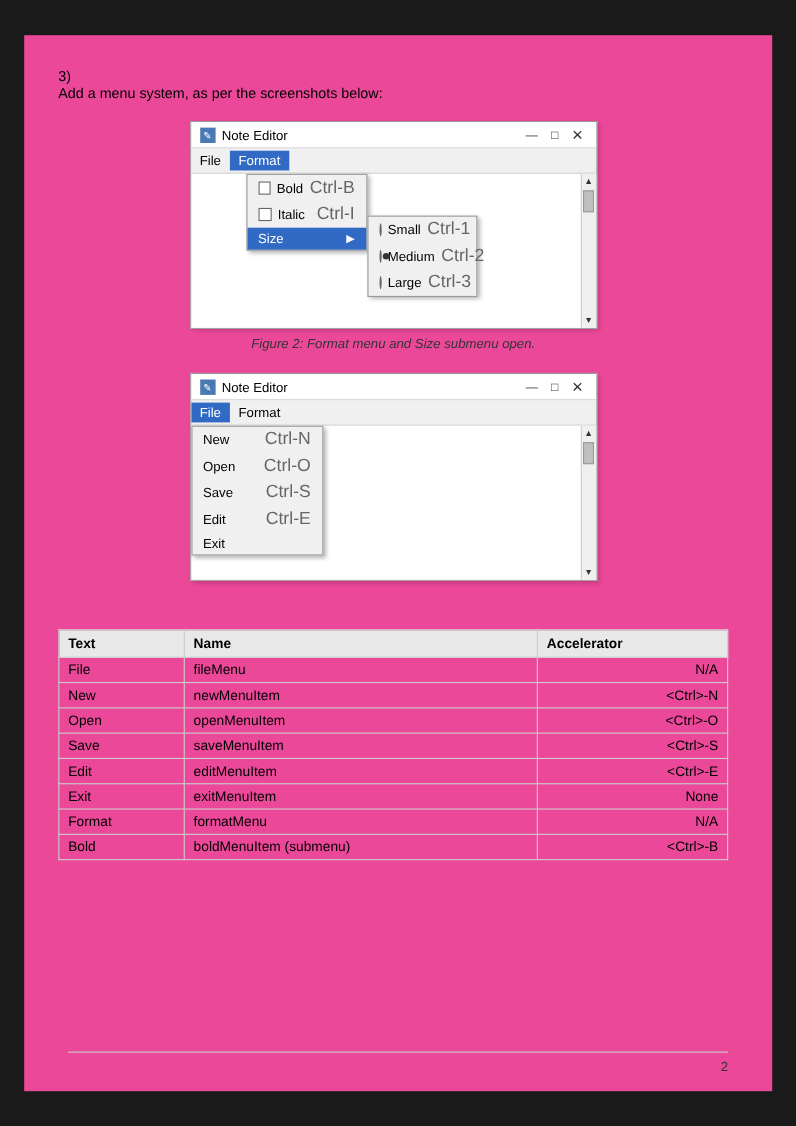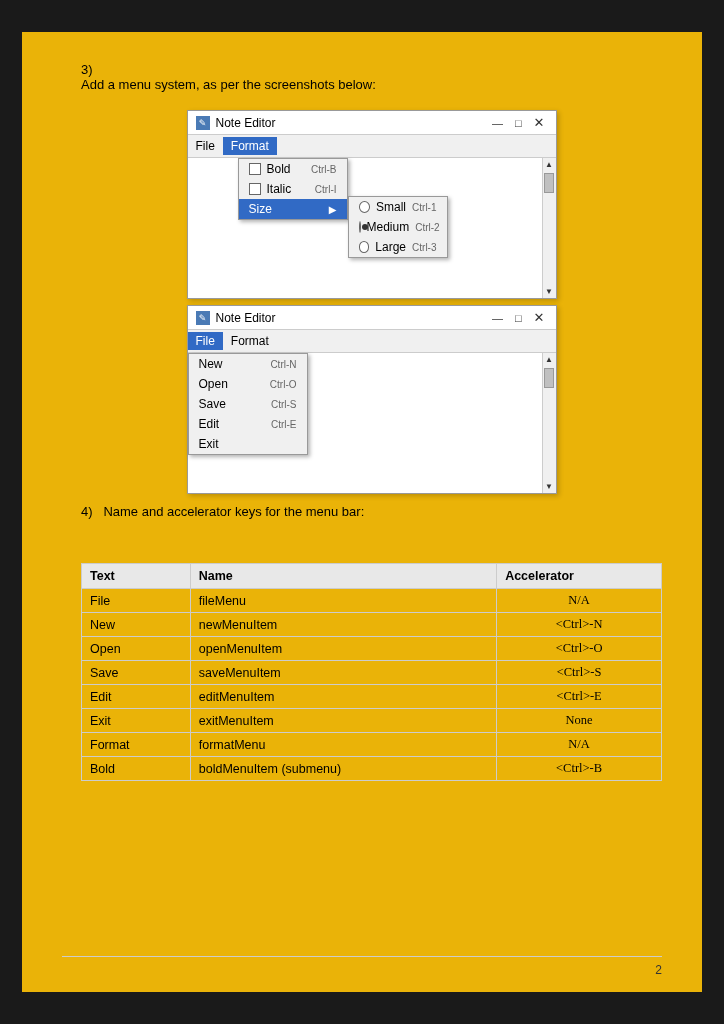--- a/index.html
+++ b/index.html
@@ -12,10 +12,10 @@
       font-family: Arial, sans-serif;
     }
     .page {
-      background: #eab308;
+      background: #ec4899;
       width: 680px;
       min-height: 960px;
-      padding: 30px 40px 30px 59px;
+      padding: 30px 40px 30px 31px;
       position: relative;
     }
     .instruction {

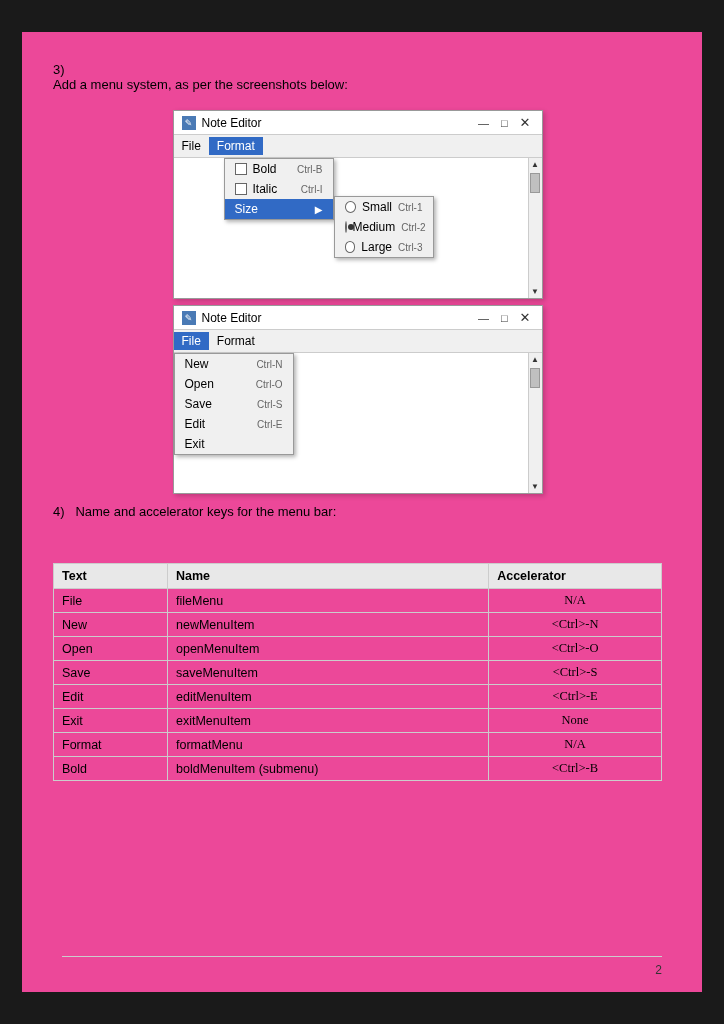--- a/index.html
+++ b/index.html
@@ -178,7 +178,7 @@
     }
     .dd-item .shortcut {
       margin-left: auto;
-      font-size: 10px;
+      font-size: 16px;
       color: #666;
     }
     .dd-item .arrow {

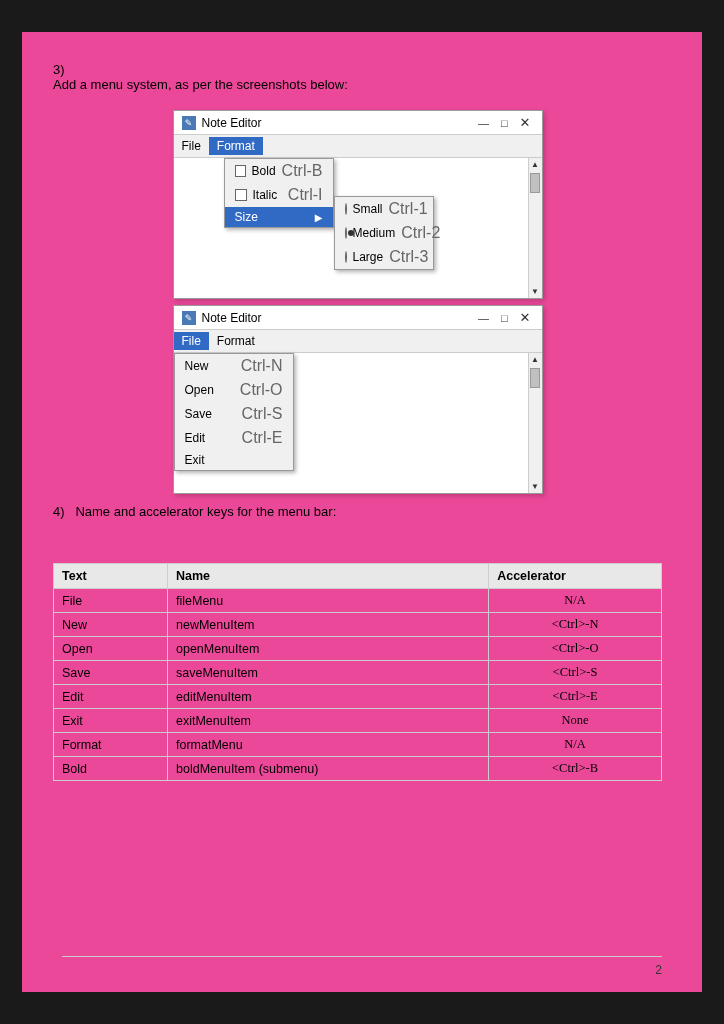--- a/index.html
+++ b/index.html
@@ -354,6 +354,7 @@
     </div>
   </div>
 
+  <p class="figure-caption">Figure 2: Format menu and Size submenu open.</p>
 
   <div class="window-container">
     <div class="window">

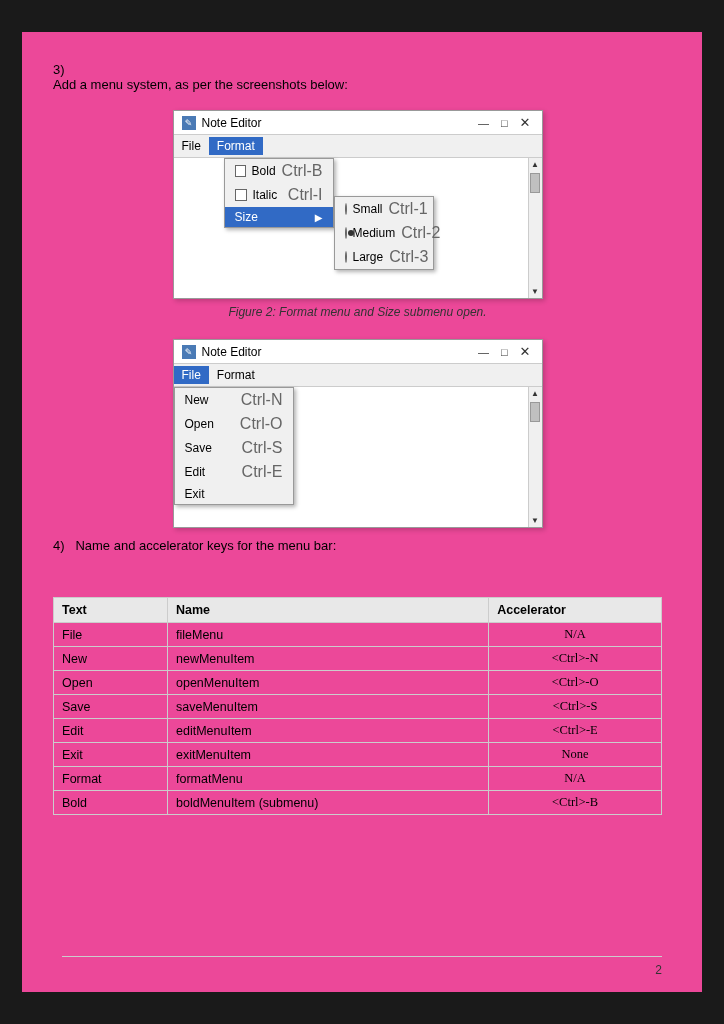--- a/index.html
+++ b/index.html
@@ -410,11 +410,6 @@
 
 
   <div class="section4">
-    <p class="section4-title">
-      <span>4)</span>
-      &nbsp;
-      <span>Name and accelerator keys for the menu bar:</span>
-    </p>
 
     <table class="data-table">
       <thead>

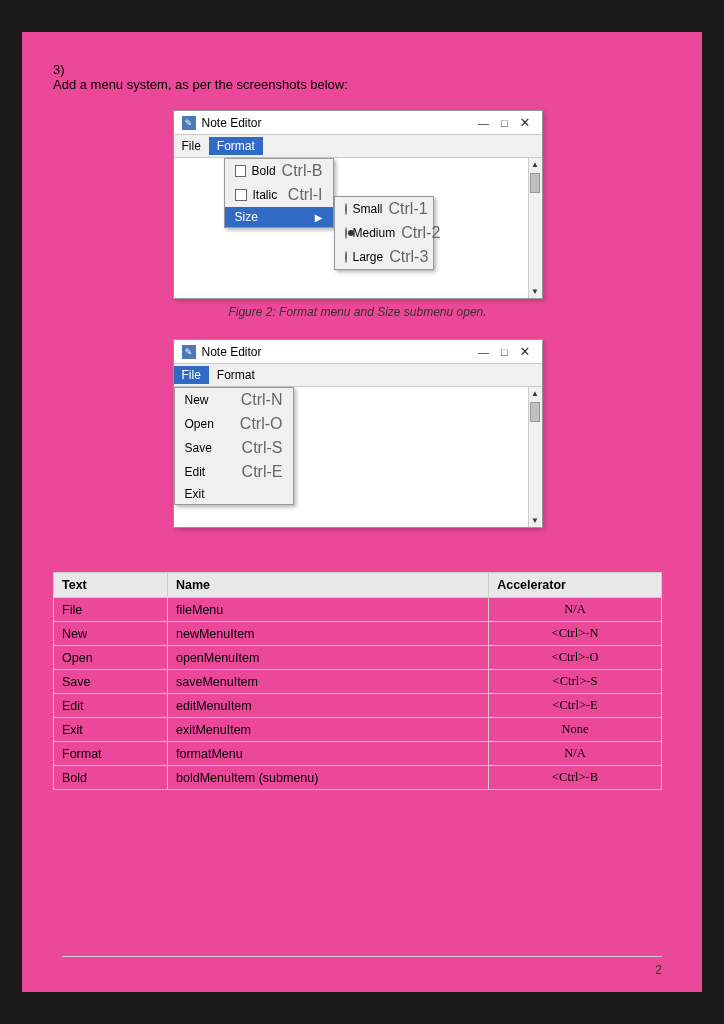--- a/index.html
+++ b/index.html
@@ -257,8 +257,7 @@
       font-size: 12.5px;
     }
     .data-table td.right {
-      text-align: center;
-      font-family: Liberation Serif, serif;
+      text-align: right;
     }
 
     

